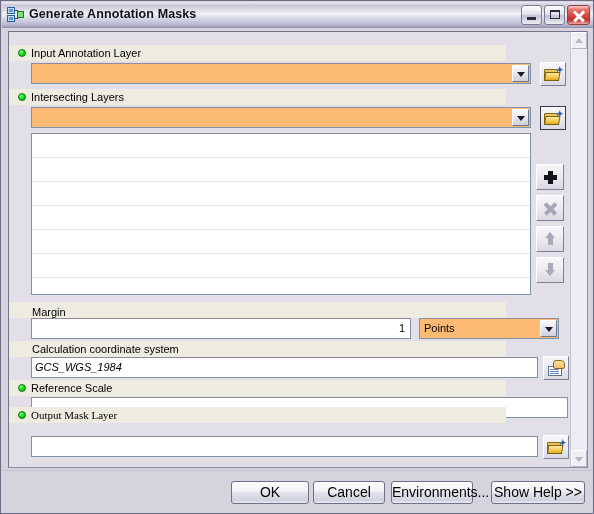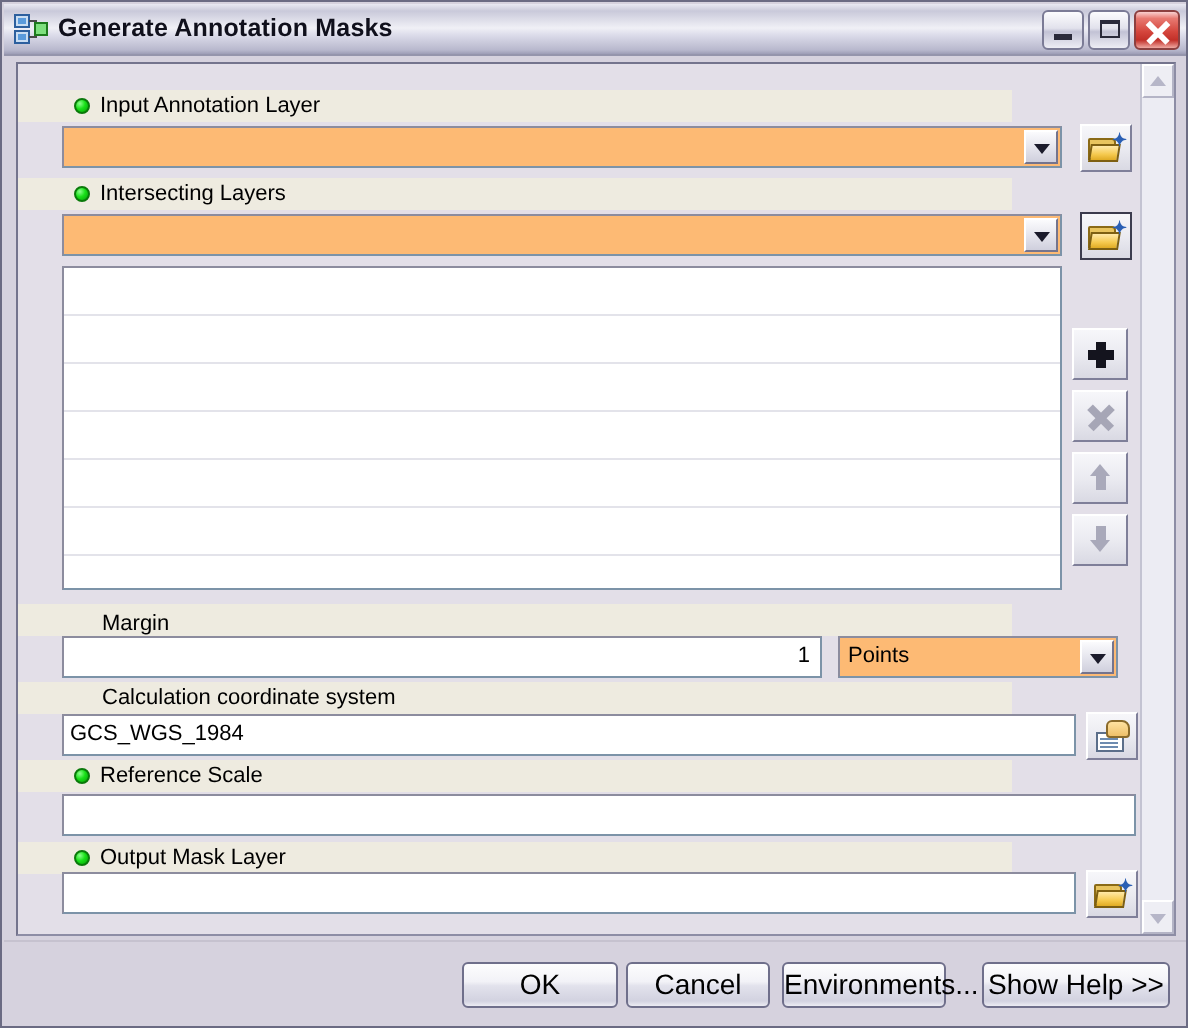--- a/index.html
+++ b/index.html
@@ -190,7 +190,7 @@
     display: flex;
     align-items: center;
     box-sizing: border-box;
-    padding-left: 28px;
+    padding-left: 9px;
   }
   .req-dot {
     width: 8px;

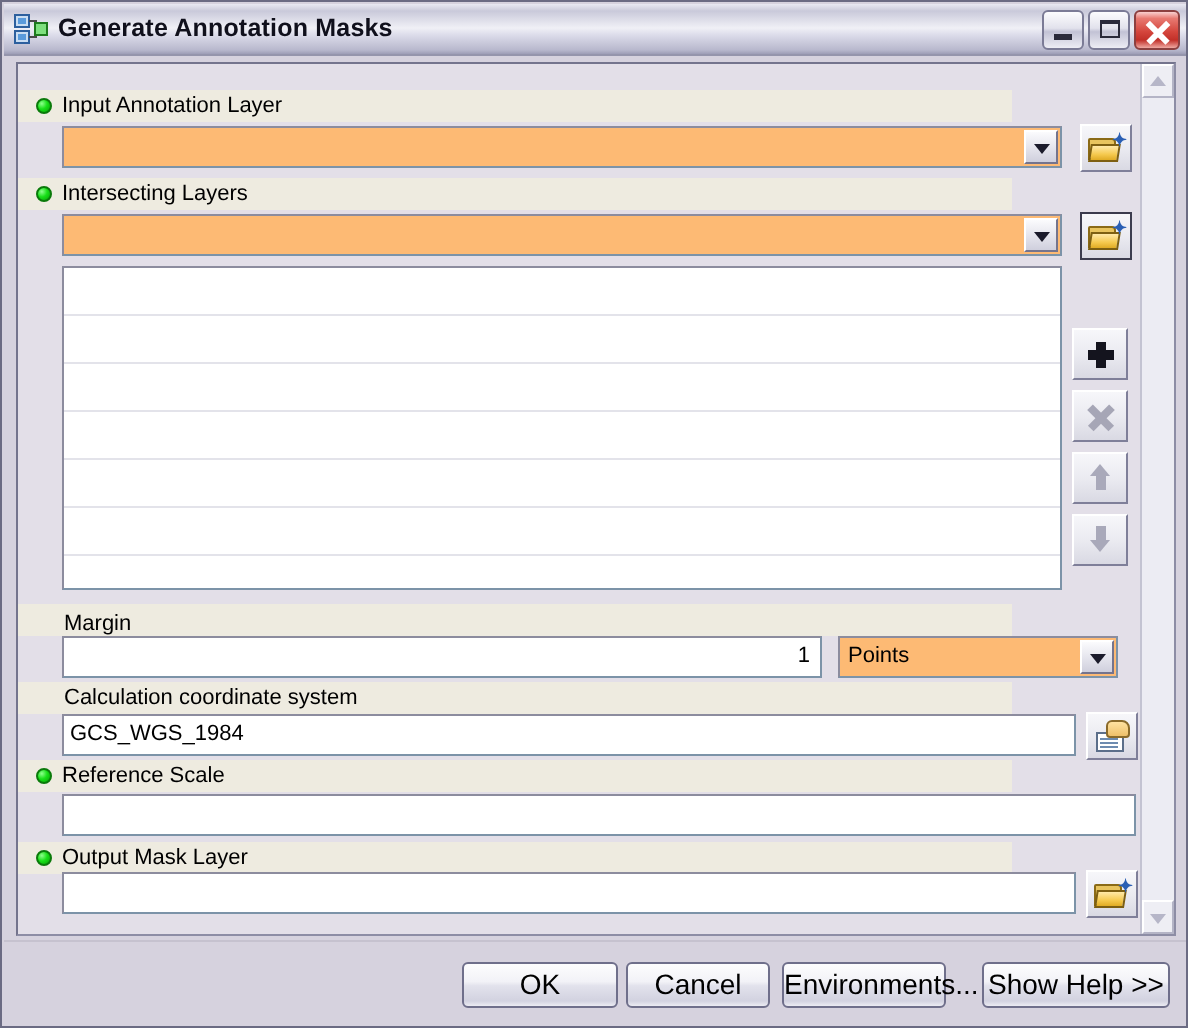--- a/index.html
+++ b/index.html
@@ -548,7 +548,7 @@
         <div class="label-row" style="top:309px;">
           <span class="lbl indent">Calculation coordinate system</span>
         </div>
-        <div class="txt" style="left:22px; top:325px; width:507px;">GCS_WGS_1984</div>
+        <div class="txt" style="left:22px; top:325px; width:507px;font-style:italic;">GCS_WGS_1984</div>
         <div class="sqbtn" style="left:534px; top:324px;">
           <span class="ico-sr">
             <span class="page"></span>

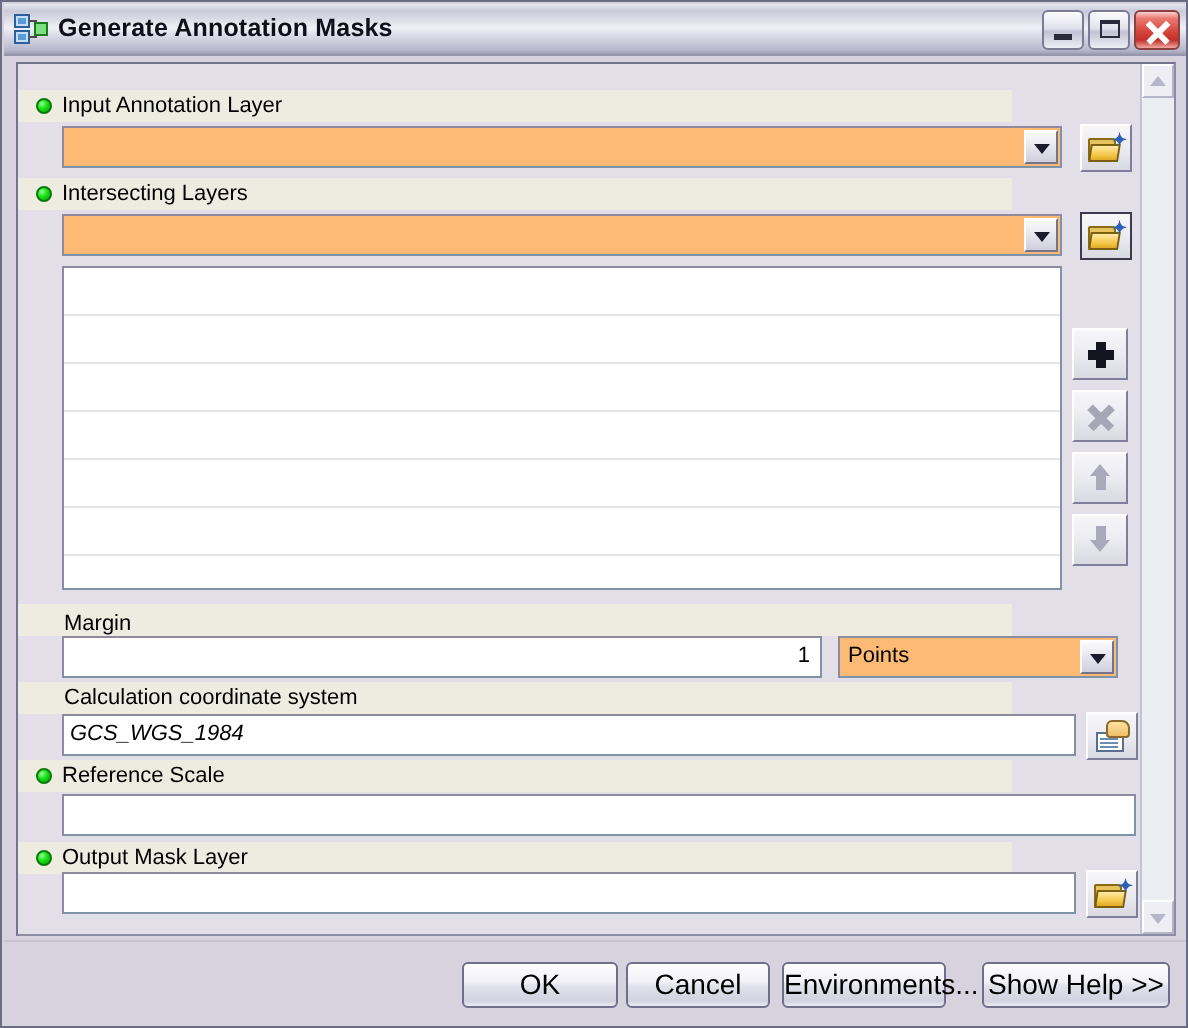--- a/index.html
+++ b/index.html
@@ -565,7 +565,7 @@
         </div>
         <div class="txt" style="left:22px; top:365px; width:537px;"></div>
 
-        <div class="label-row" style="top:389px;">
+        <div class="label-row" style="top:375px;font-family:Liberation Serif, serif;">
           <span class="req-dot"></span>
           <span class="lbl">Output Mask Layer</span>
         </div>

